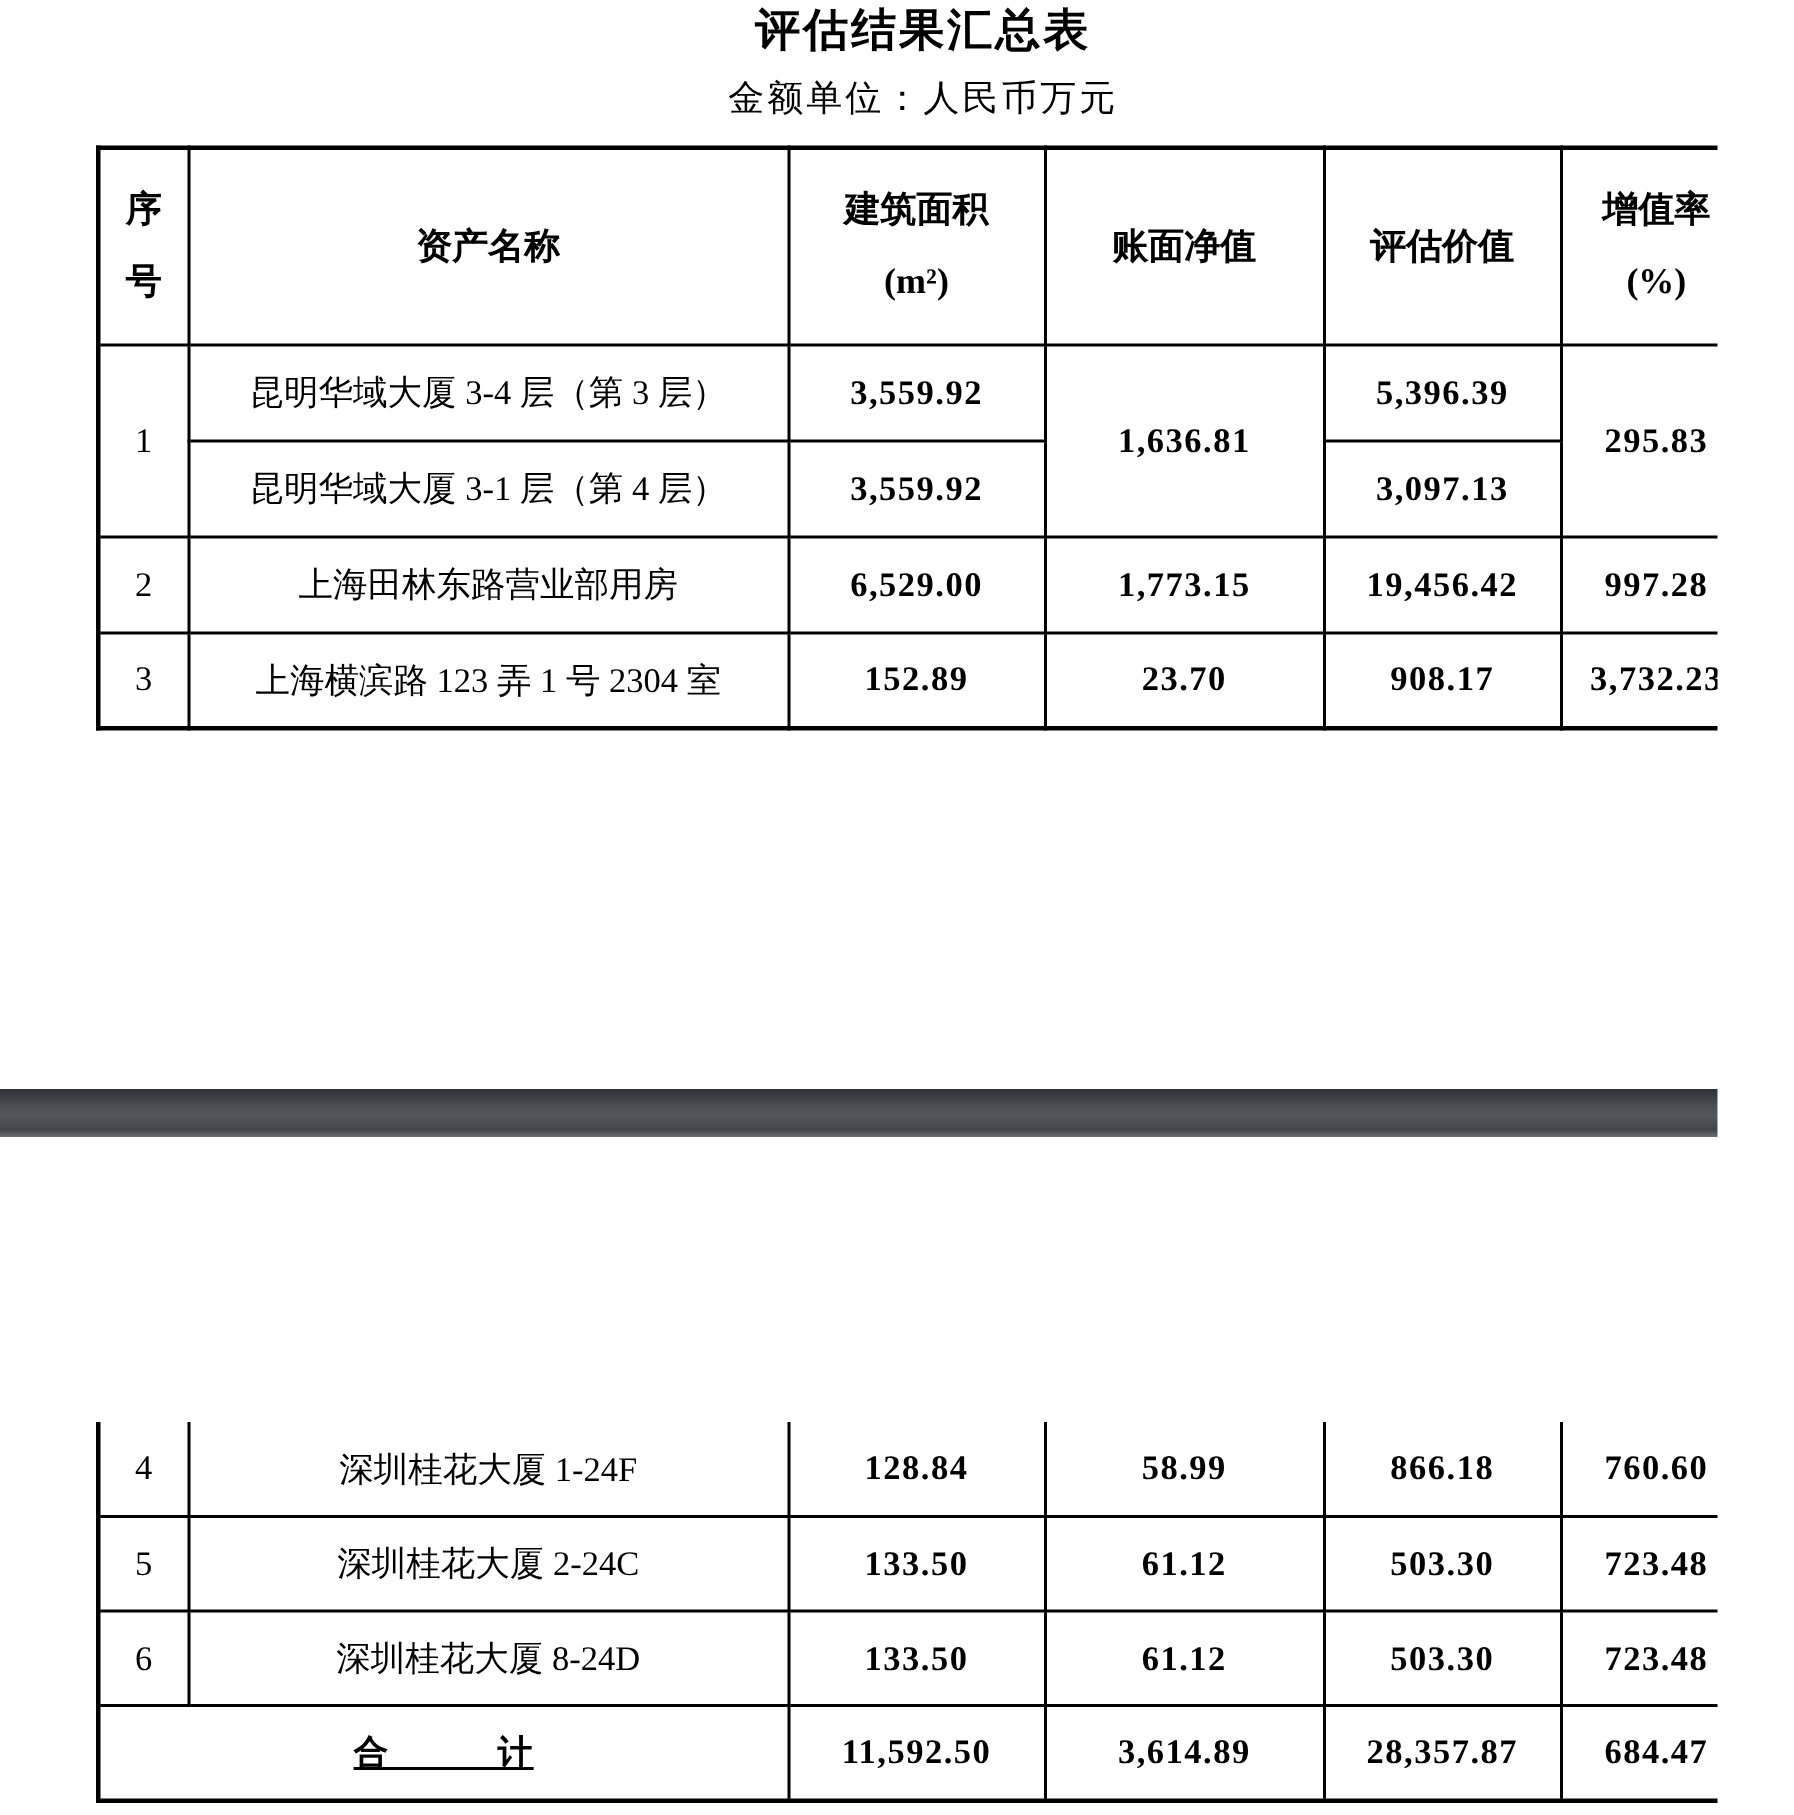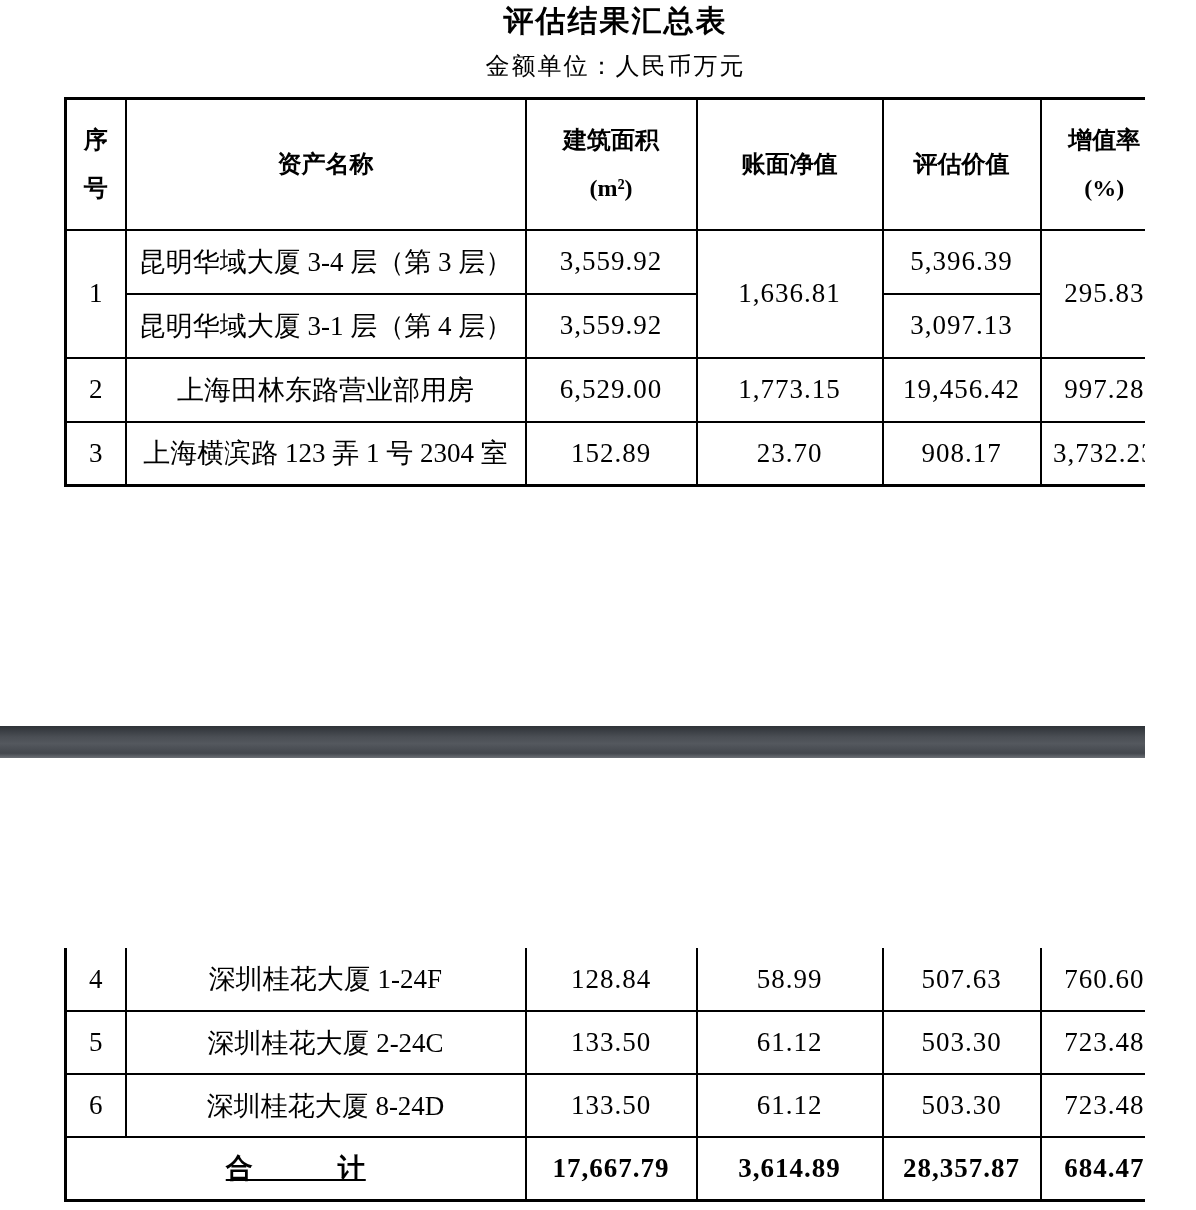--- a/index.html
+++ b/index.html
@@ -24,7 +24,7 @@
   }
   table.t th, table.t td {
     border:2px solid #000; text-align:center; vertical-align:middle;
-    font-size:27px; padding:0; overflow:hidden;
+    font-size:23px; padding:0; overflow:hidden;
   }
   table.t th { font-weight:bold; font-size:24px; }
   tr.hrow { height:131px; }

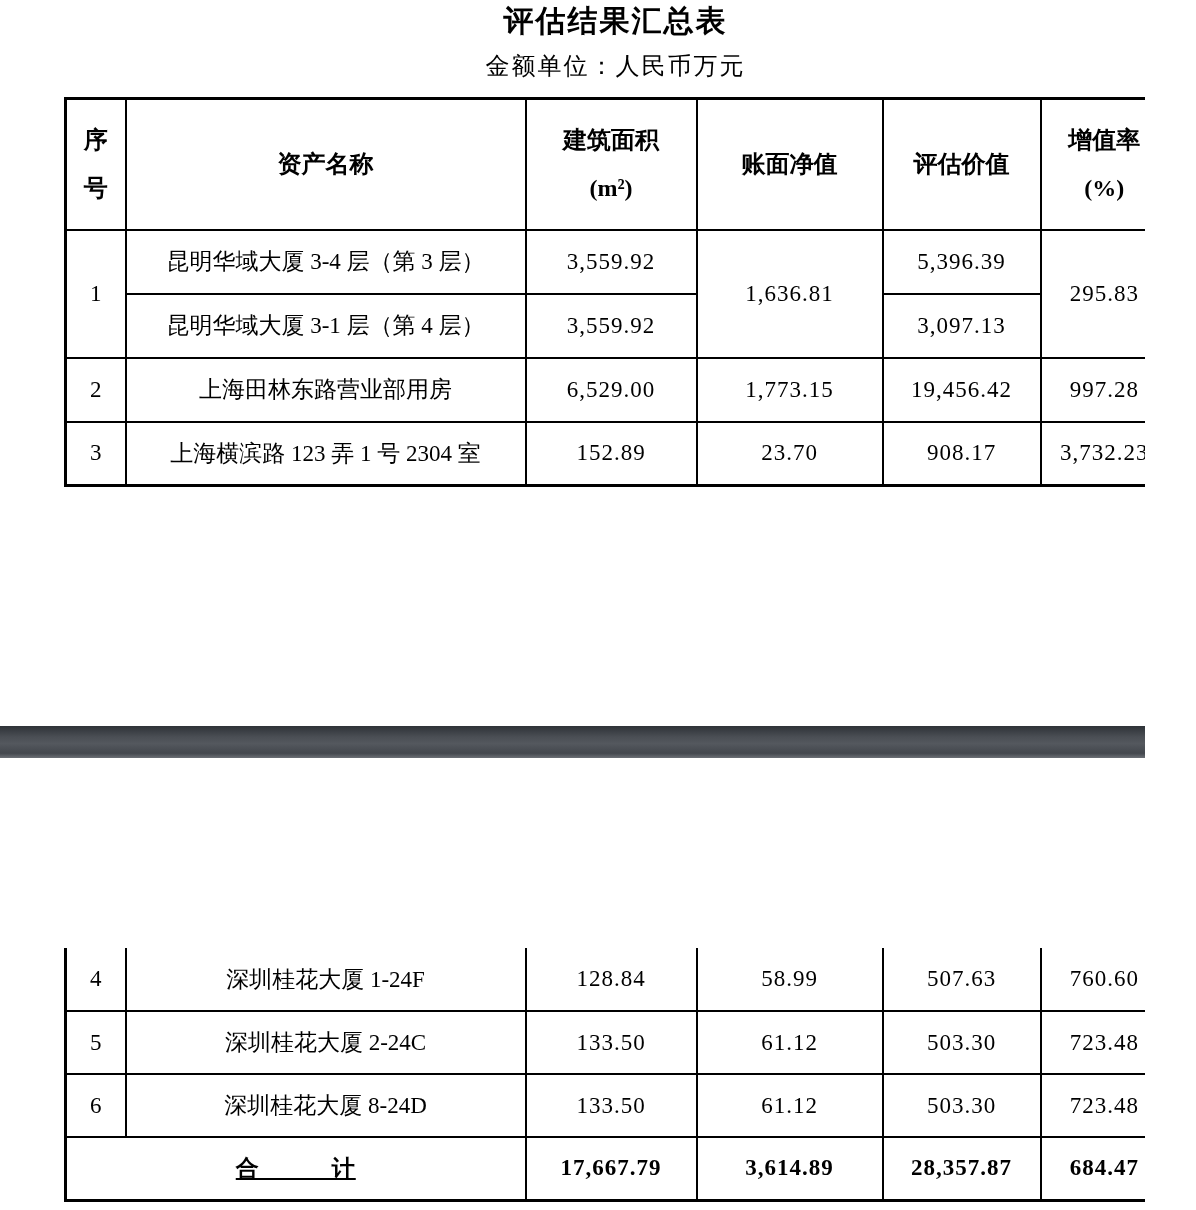--- a/index.html
+++ b/index.html
@@ -35,7 +35,7 @@
   .th2 { line-height:1; }
   .th2 span { display:block; }
   .th2 span + span { margin-top:24px; }
-  .num { letter-spacing:1px; }
+  .num { letter-spacing:1px;font-weight:bold; }
   tr.trow td { font-weight:bold; }
   .total-label { font-weight:bold; letter-spacing:1px;text-decoration:underline; }
   .page-separator {

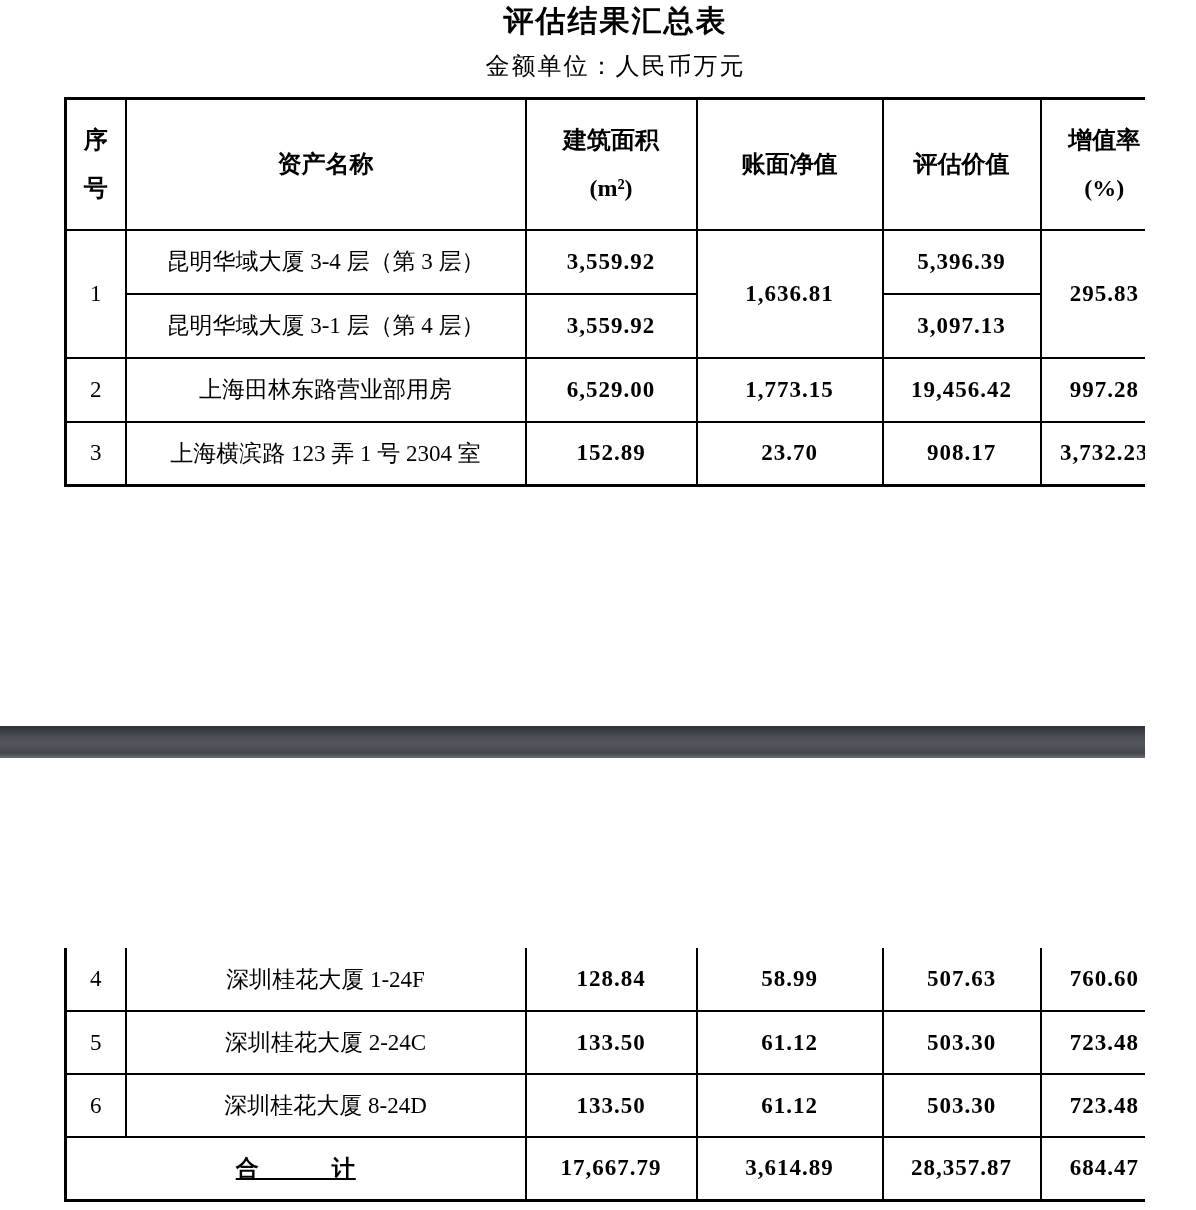--- a/index.html
+++ b/index.html
@@ -132,7 +132,7 @@
           <td>深圳桂花大厦 1-24F</td>
           <td class="num">128.84</td>
           <td class="num">58.99</td>
-          <td class="num">507.63</td>
+          <td class="num">866.18</td>
           <td class="num">760.60</td>
         </tr>
         <tr>

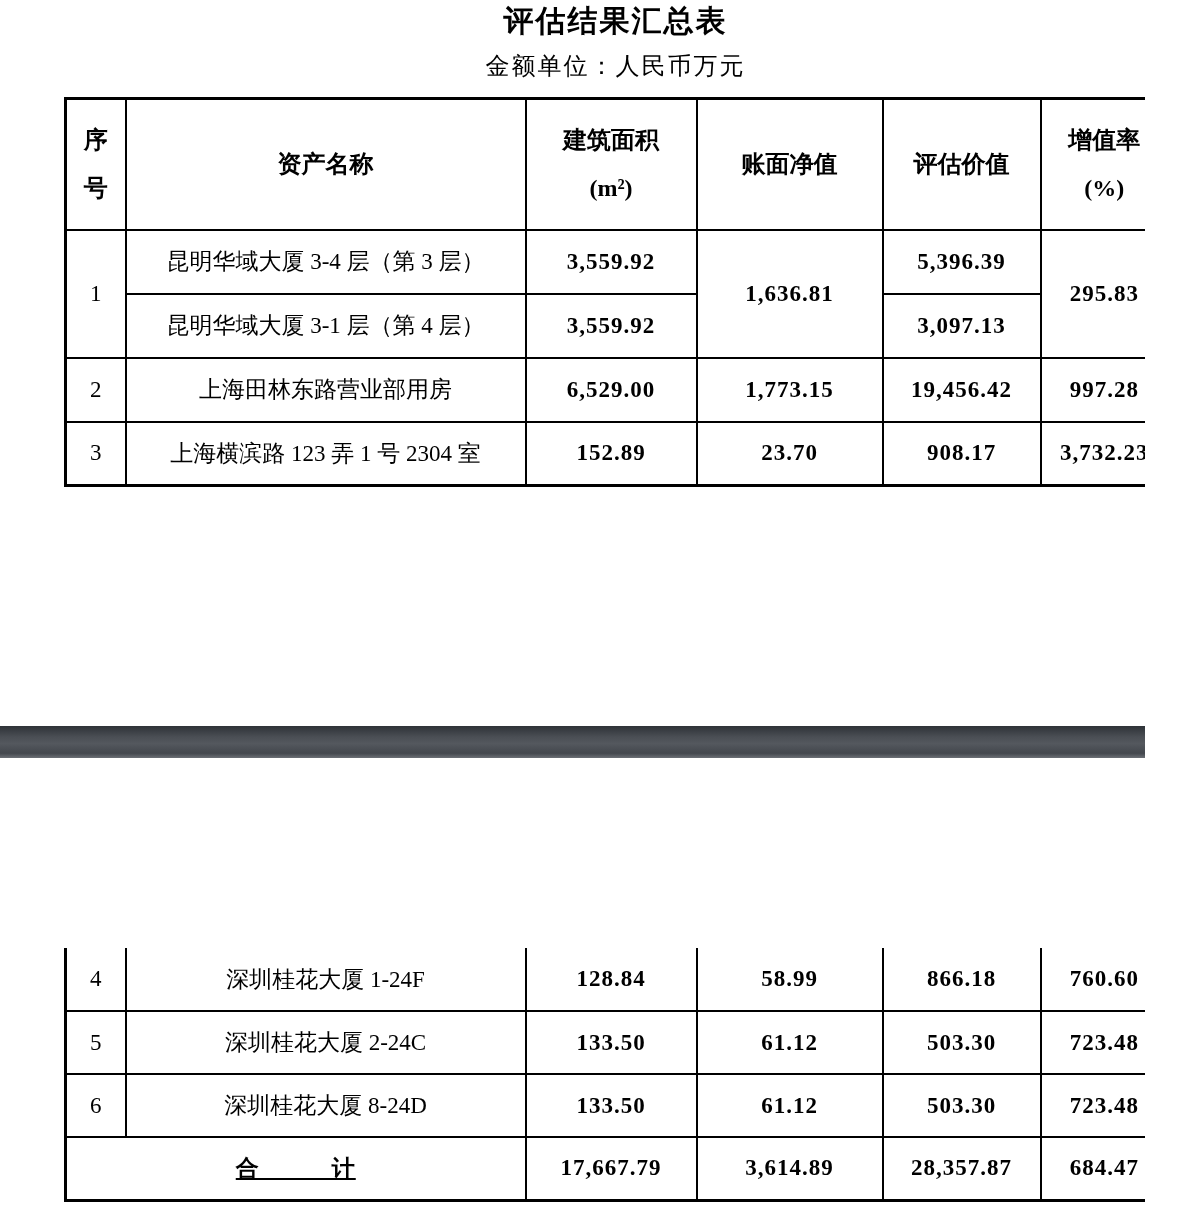--- a/index.html
+++ b/index.html
@@ -153,7 +153,7 @@
         </tr>
         <tr class="trow">
           <td colspan="2" class="total-label">合　　　计</td>
-          <td class="num">17,667.79</td>
+          <td class="num">11,592.50</td>
           <td class="num">3,614.89</td>
           <td class="num">28,357.87</td>
           <td class="num">684.47</td>

